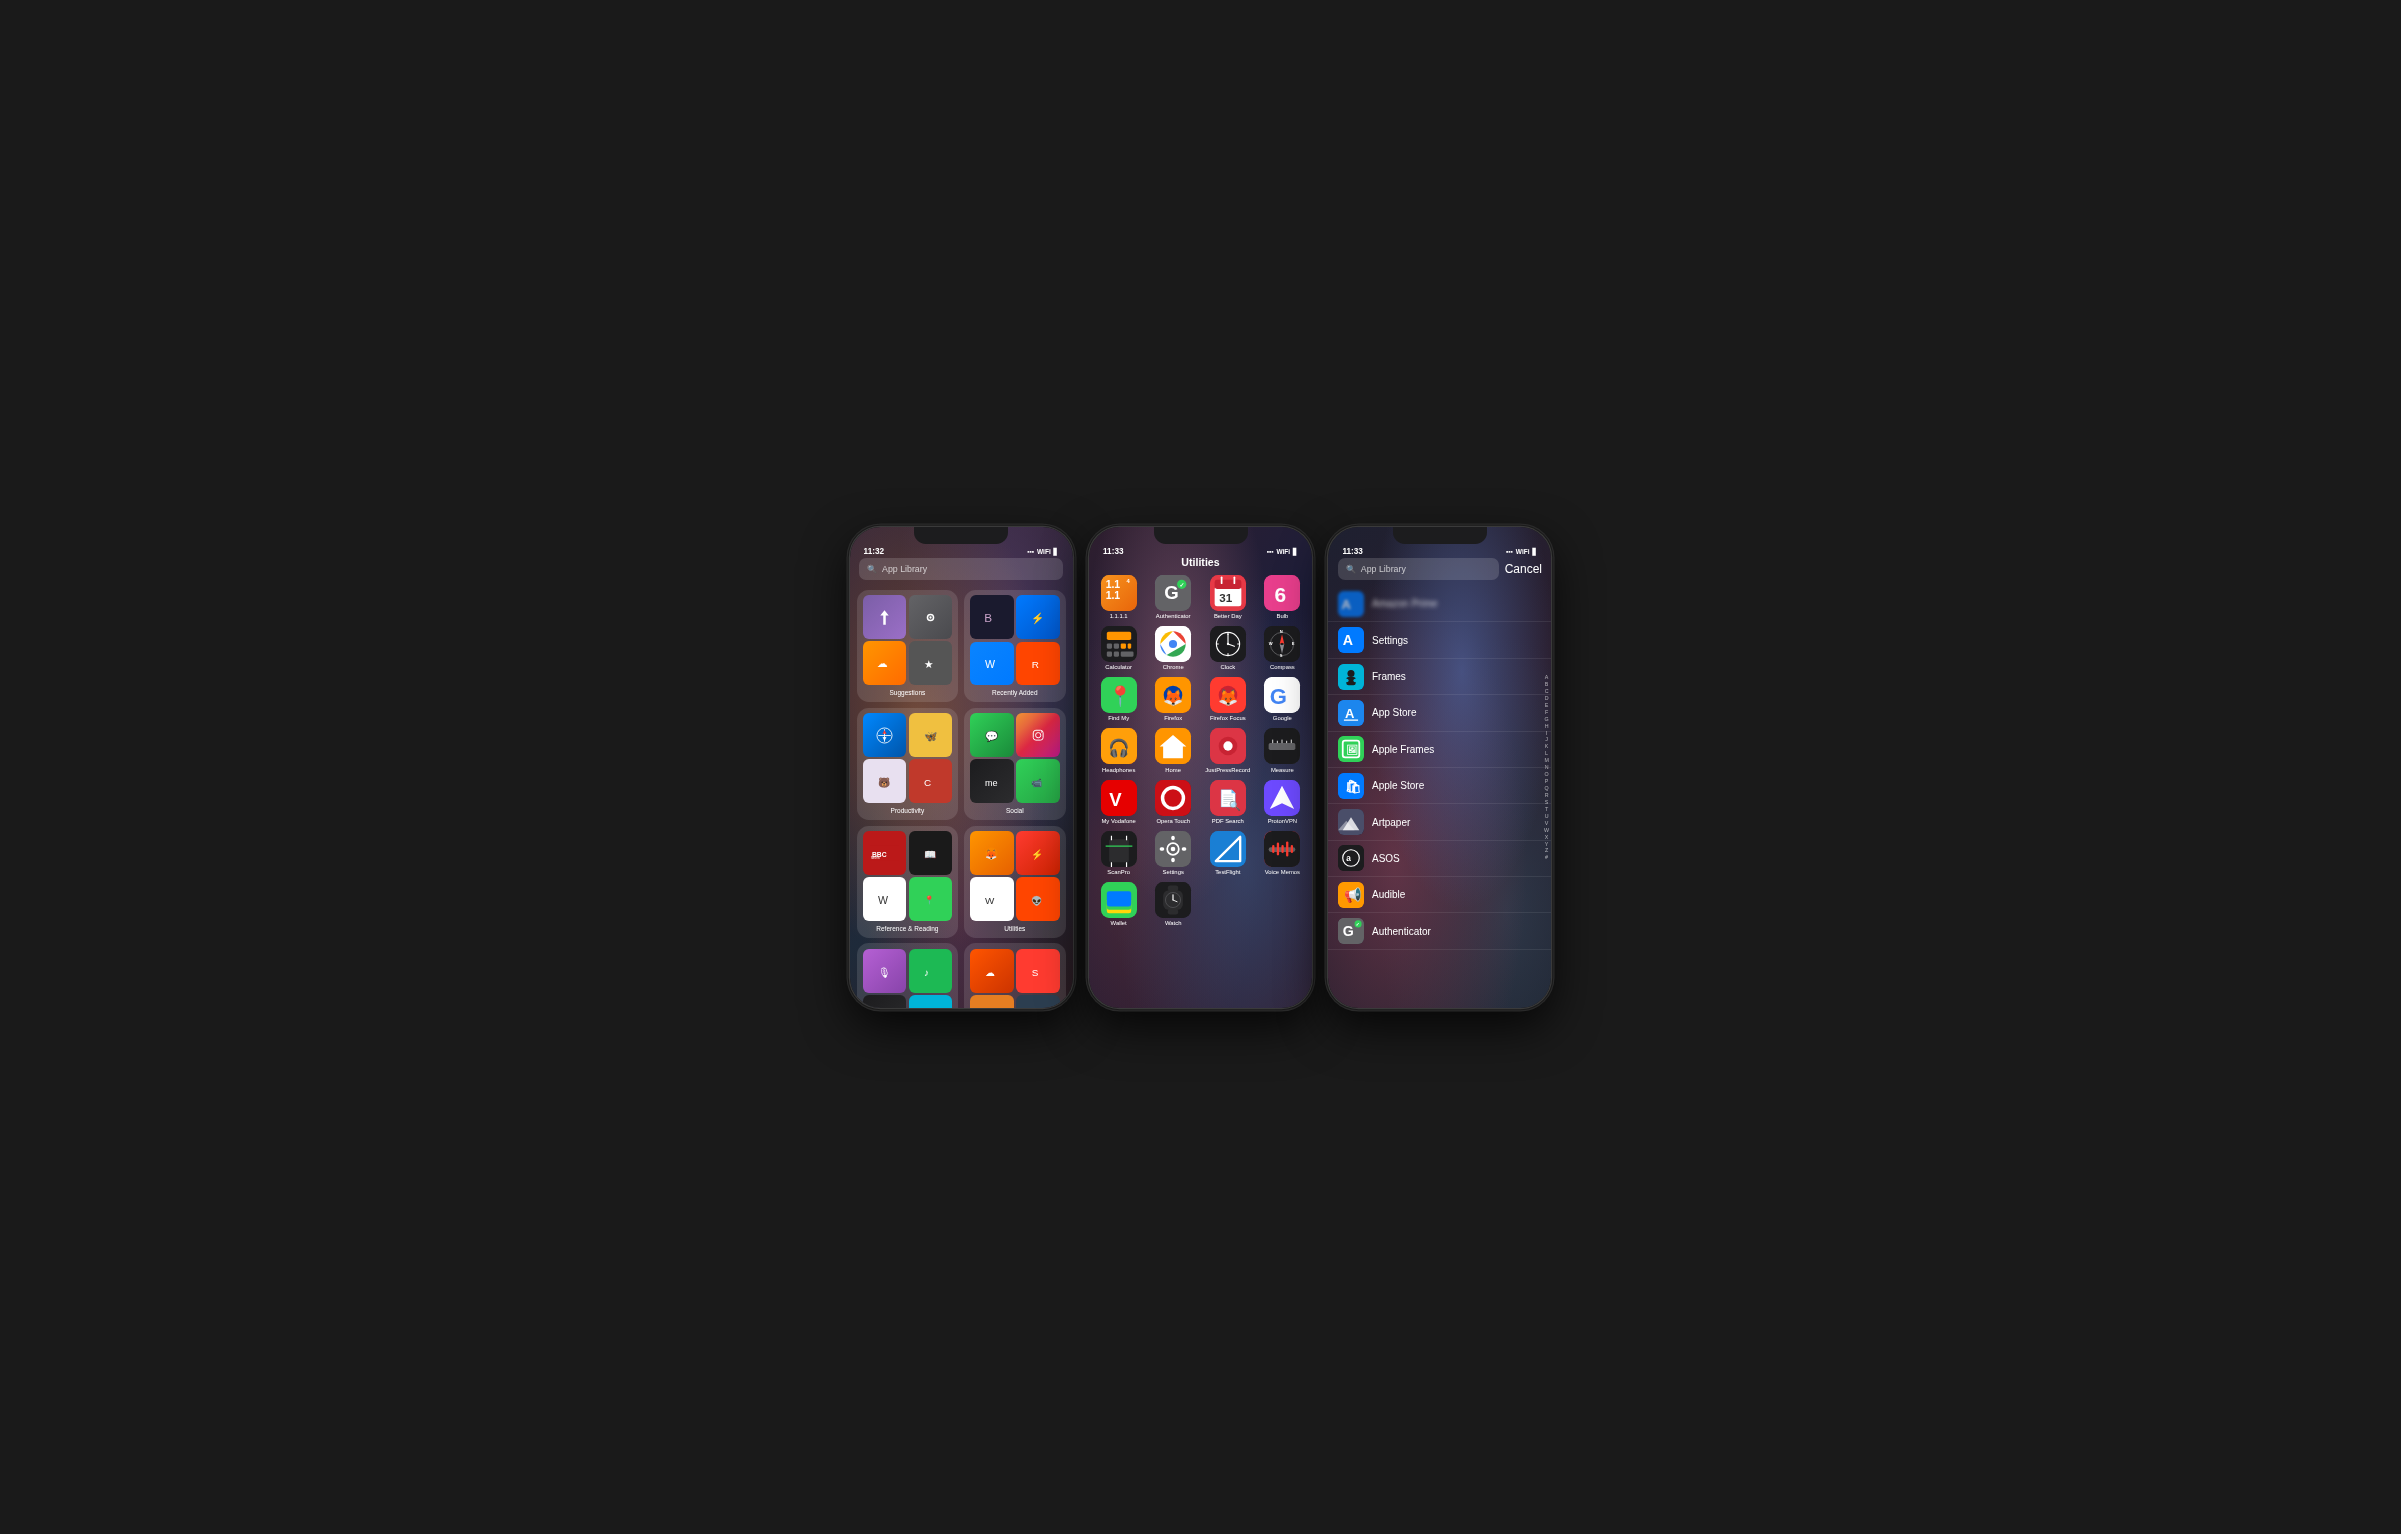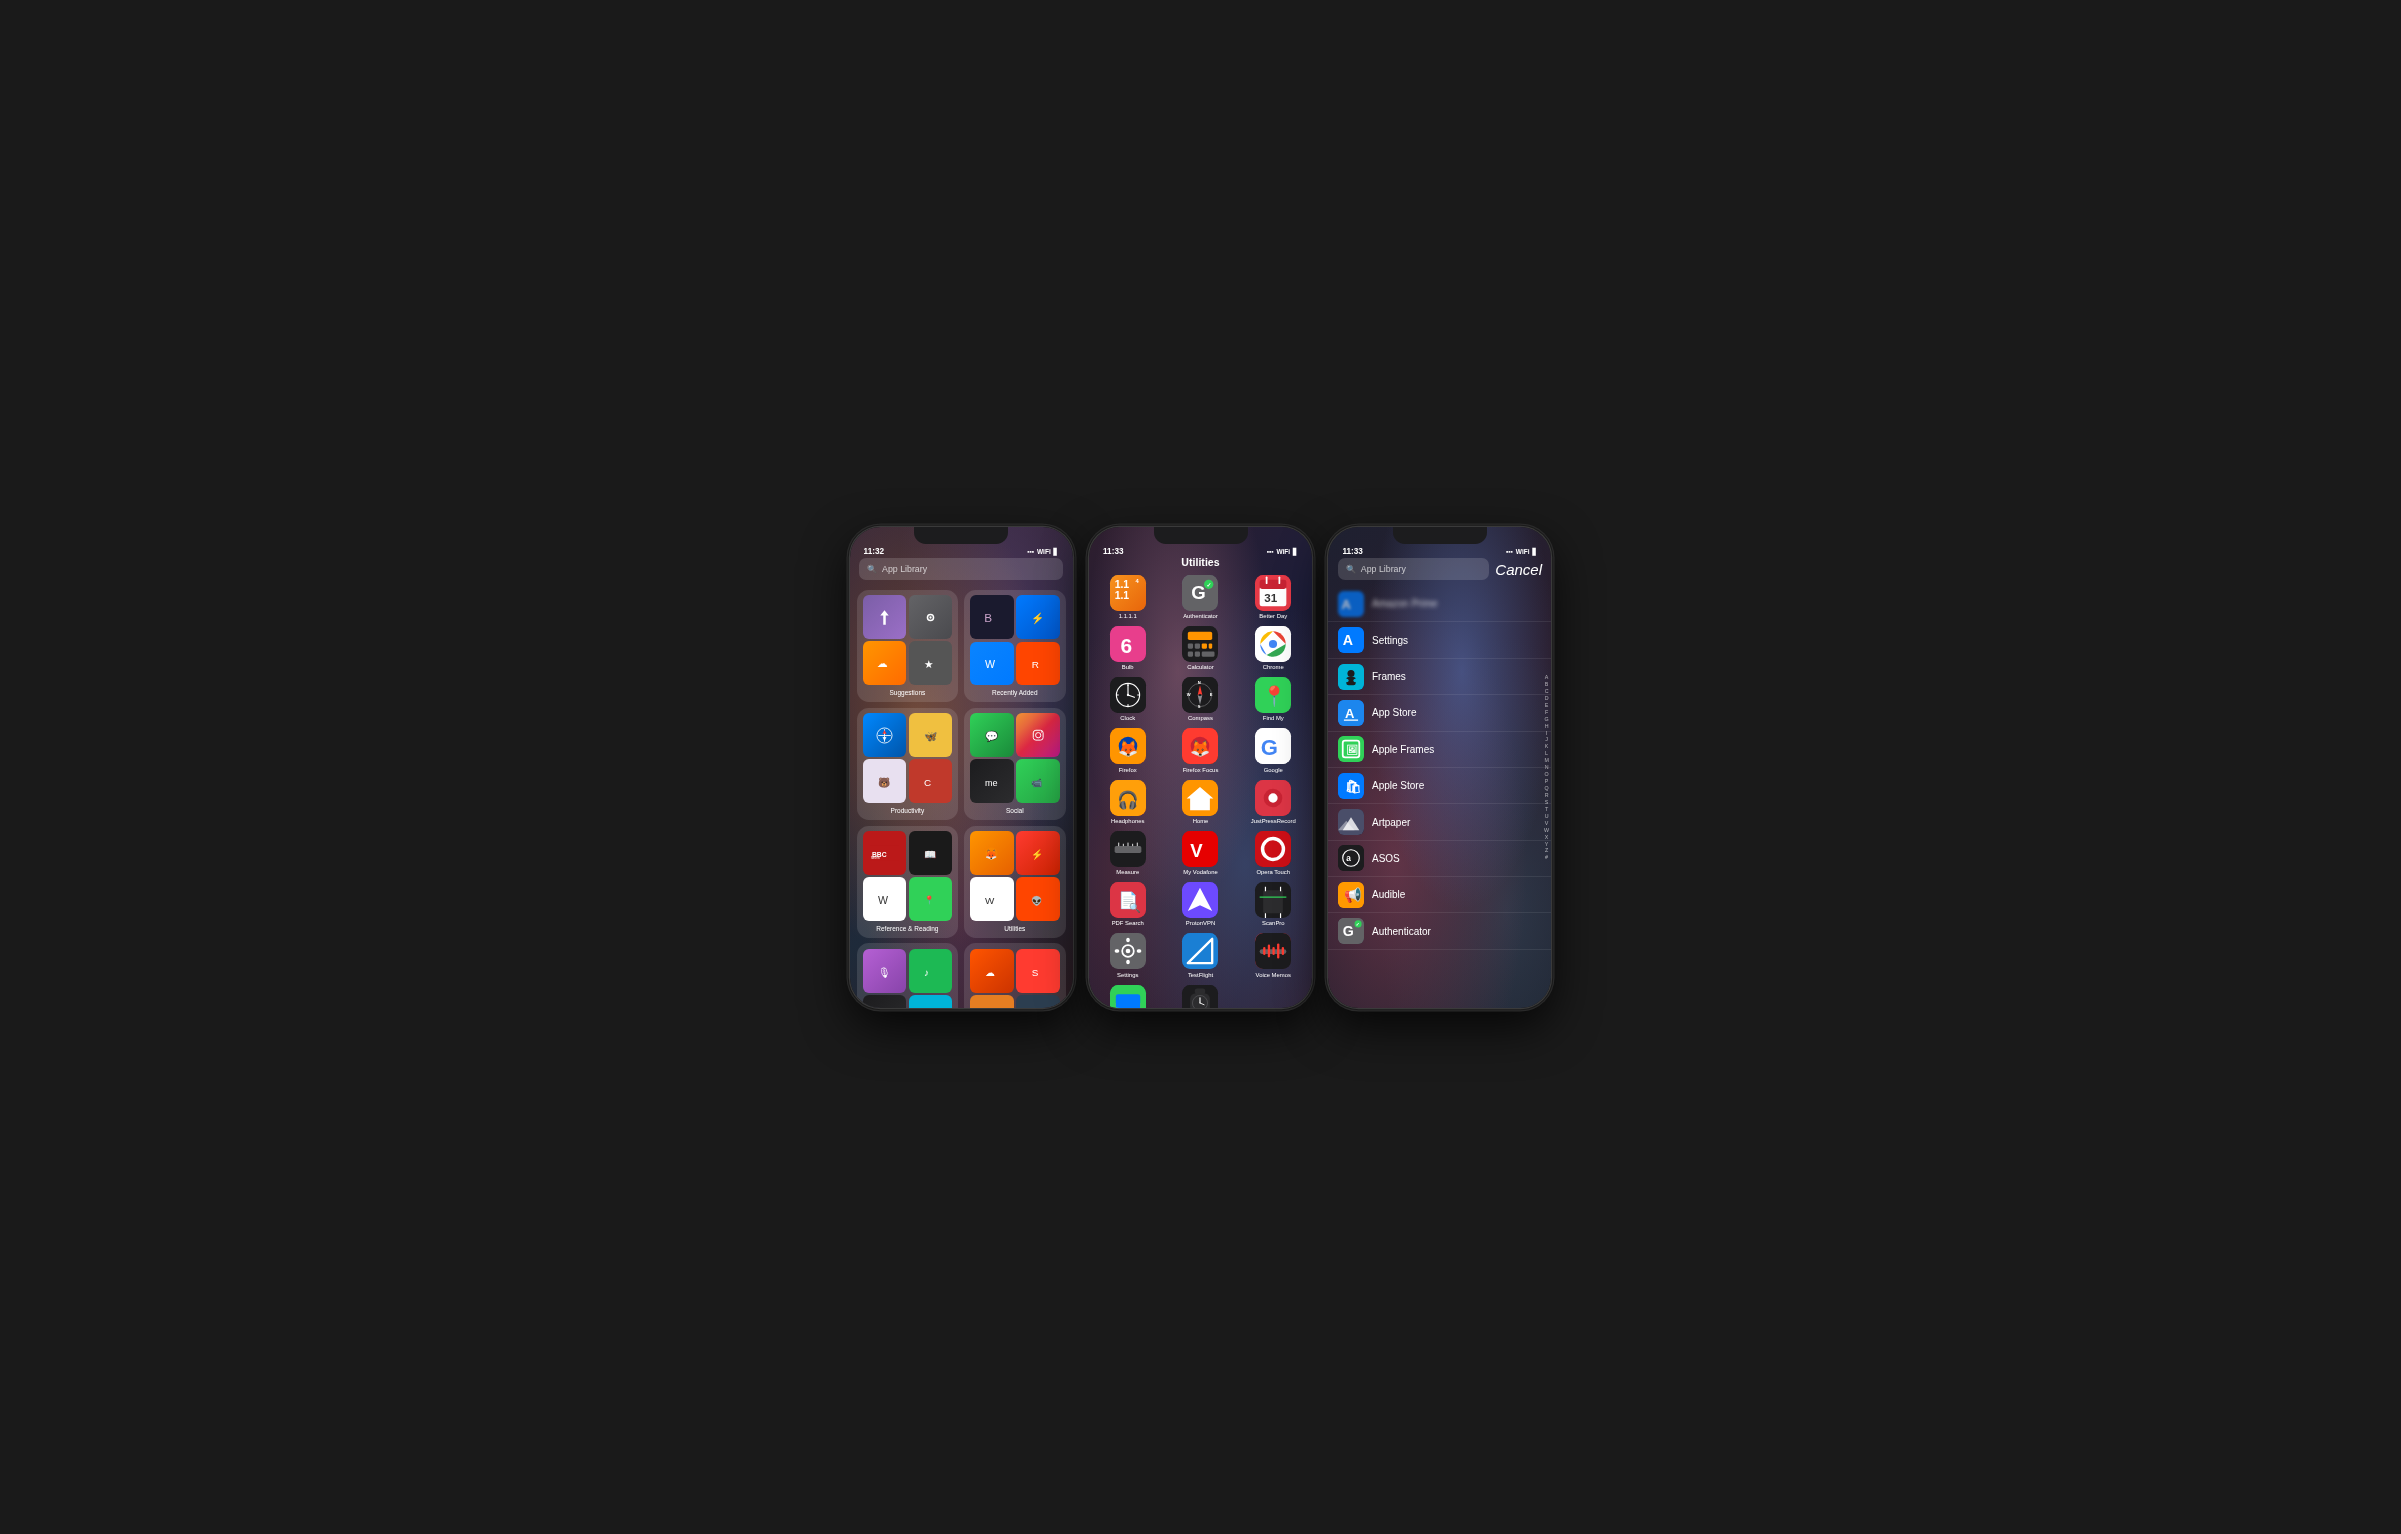--- a/index.html
+++ b/index.html
@@ -241,9 +241,8 @@
     }
     .cancel-btn {
       color: white;
-      font-size: 15px;
+      font-size: 12px;
       white-space: nowrap;
-      font-style: italic;
     }
 
     

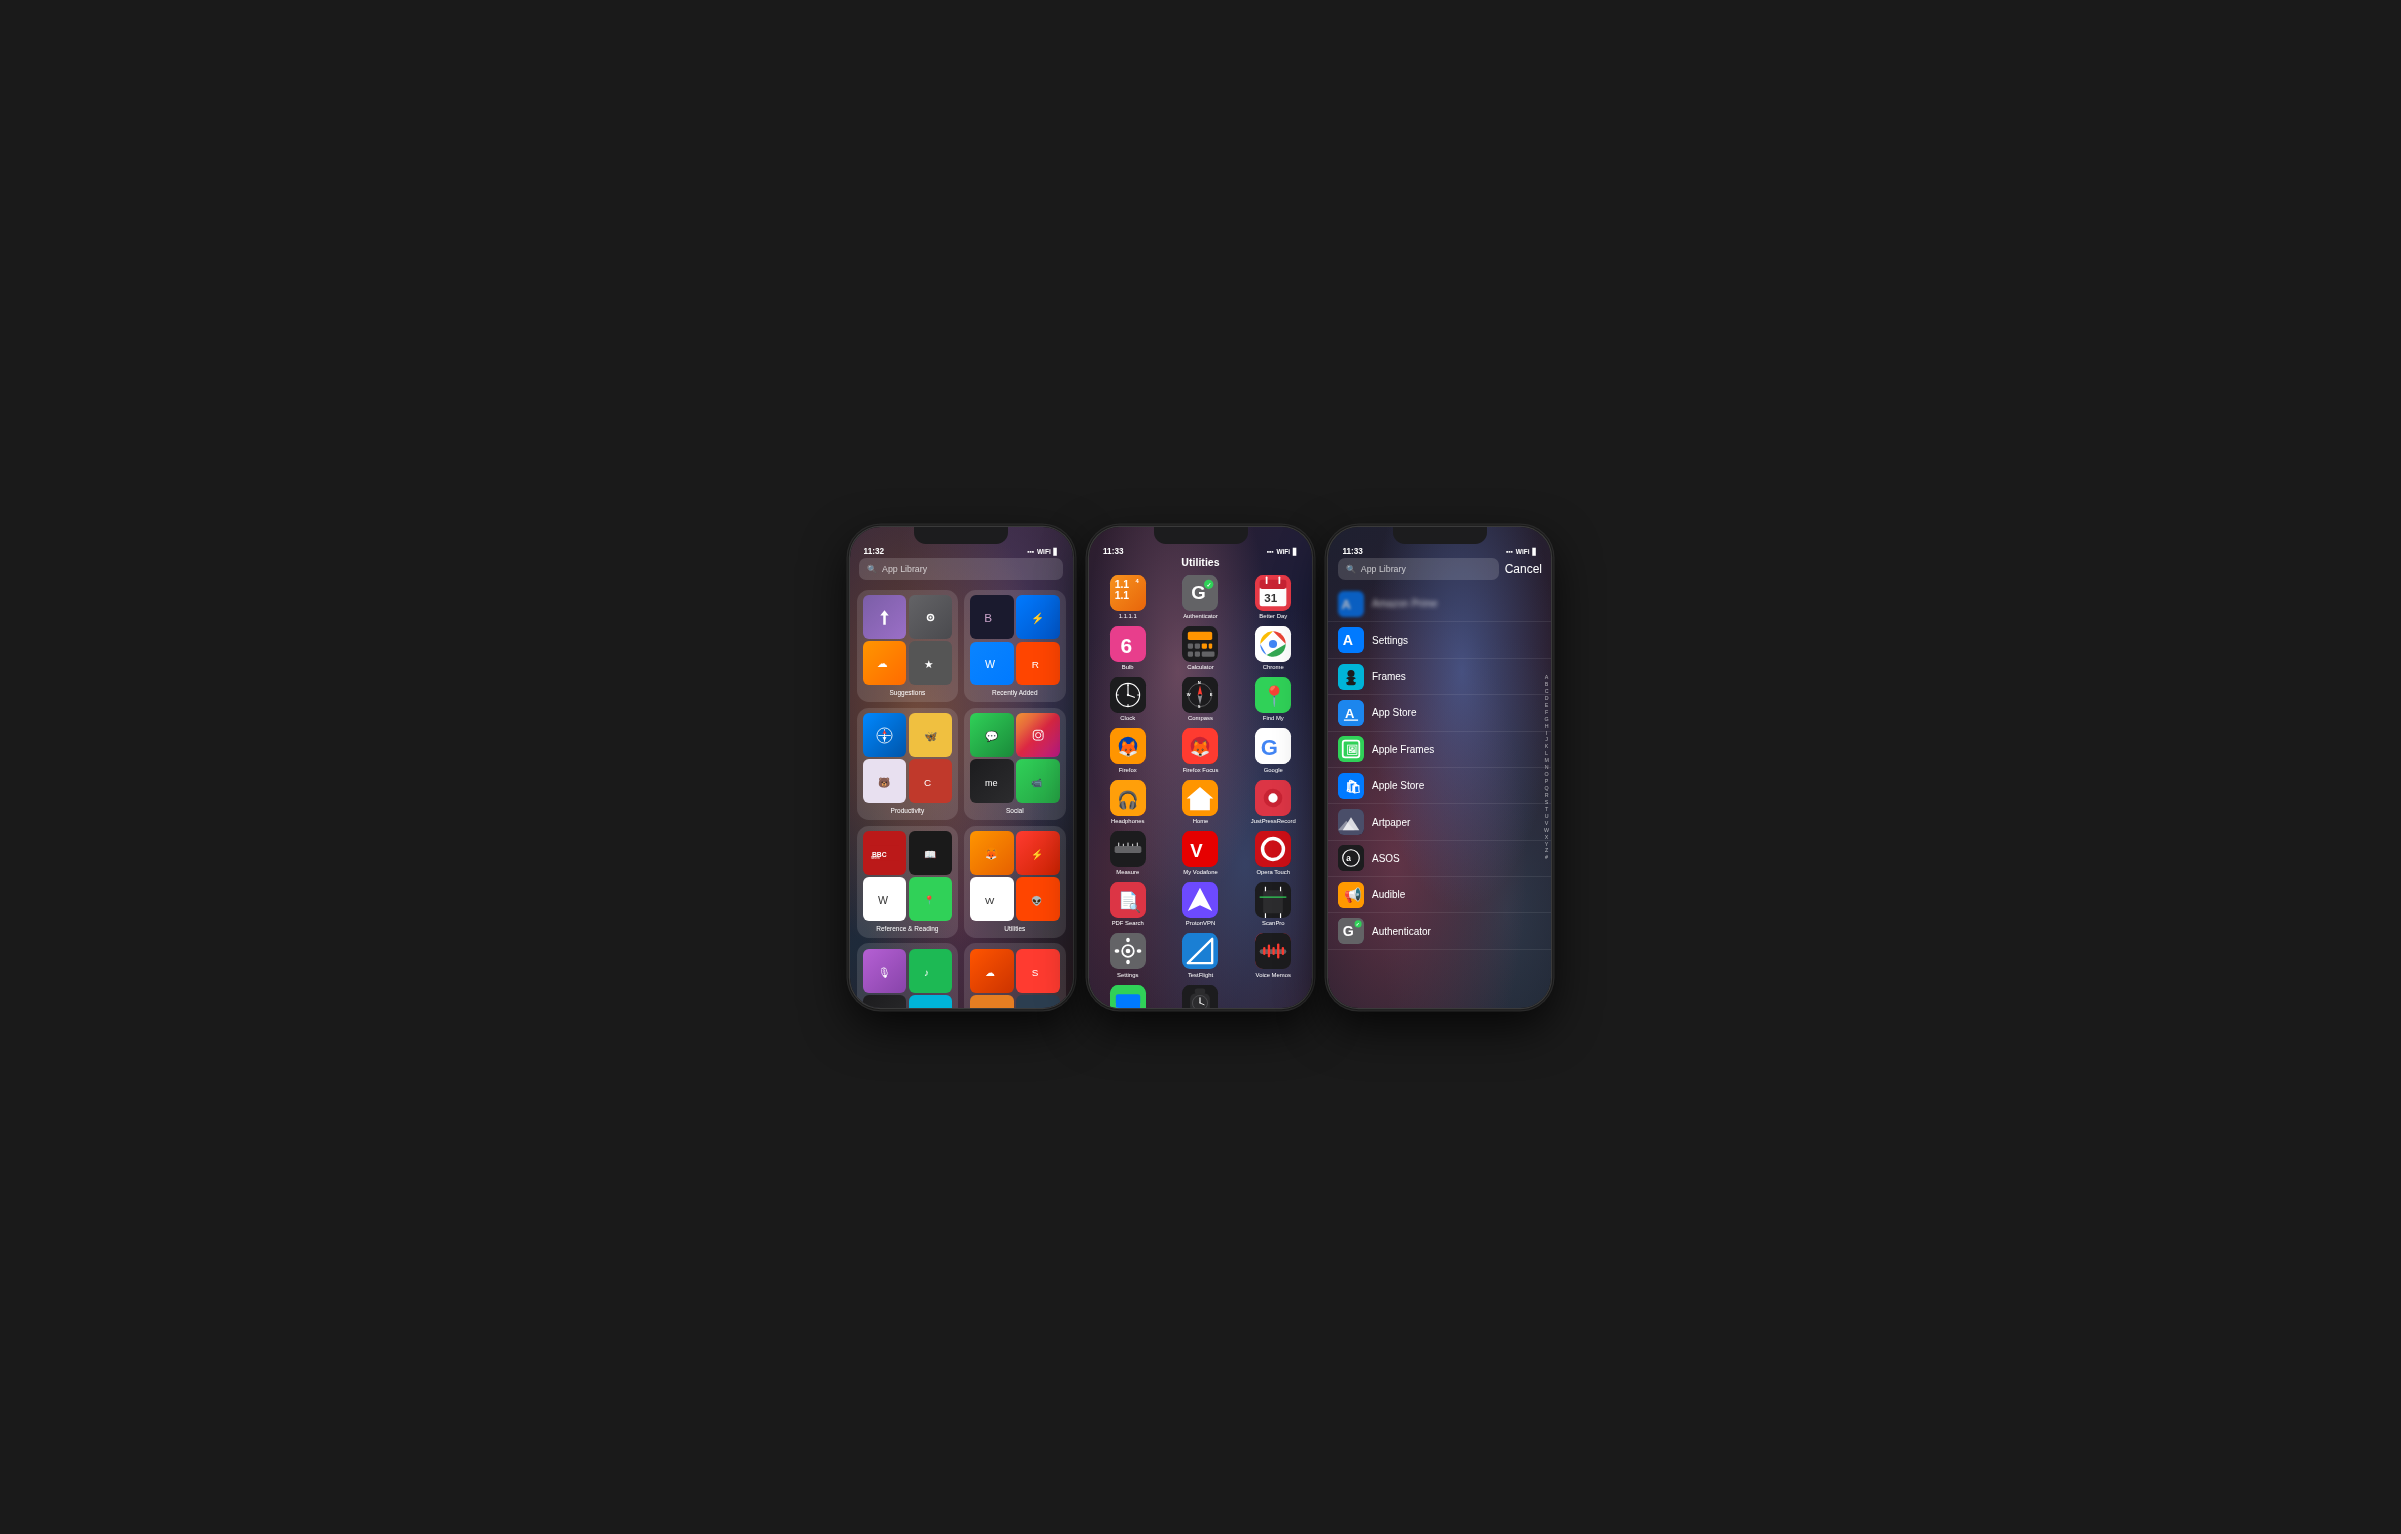--- a/index.html
+++ b/index.html
@@ -168,7 +168,7 @@
     }
     .utilities-grid {
       display: grid;
-      grid-template-columns: repeat(3, 1fr);
+      grid-template-columns: repeat(4, 1fr);
       gap: 5.9px 4.7px;
     }
     .util-app {

